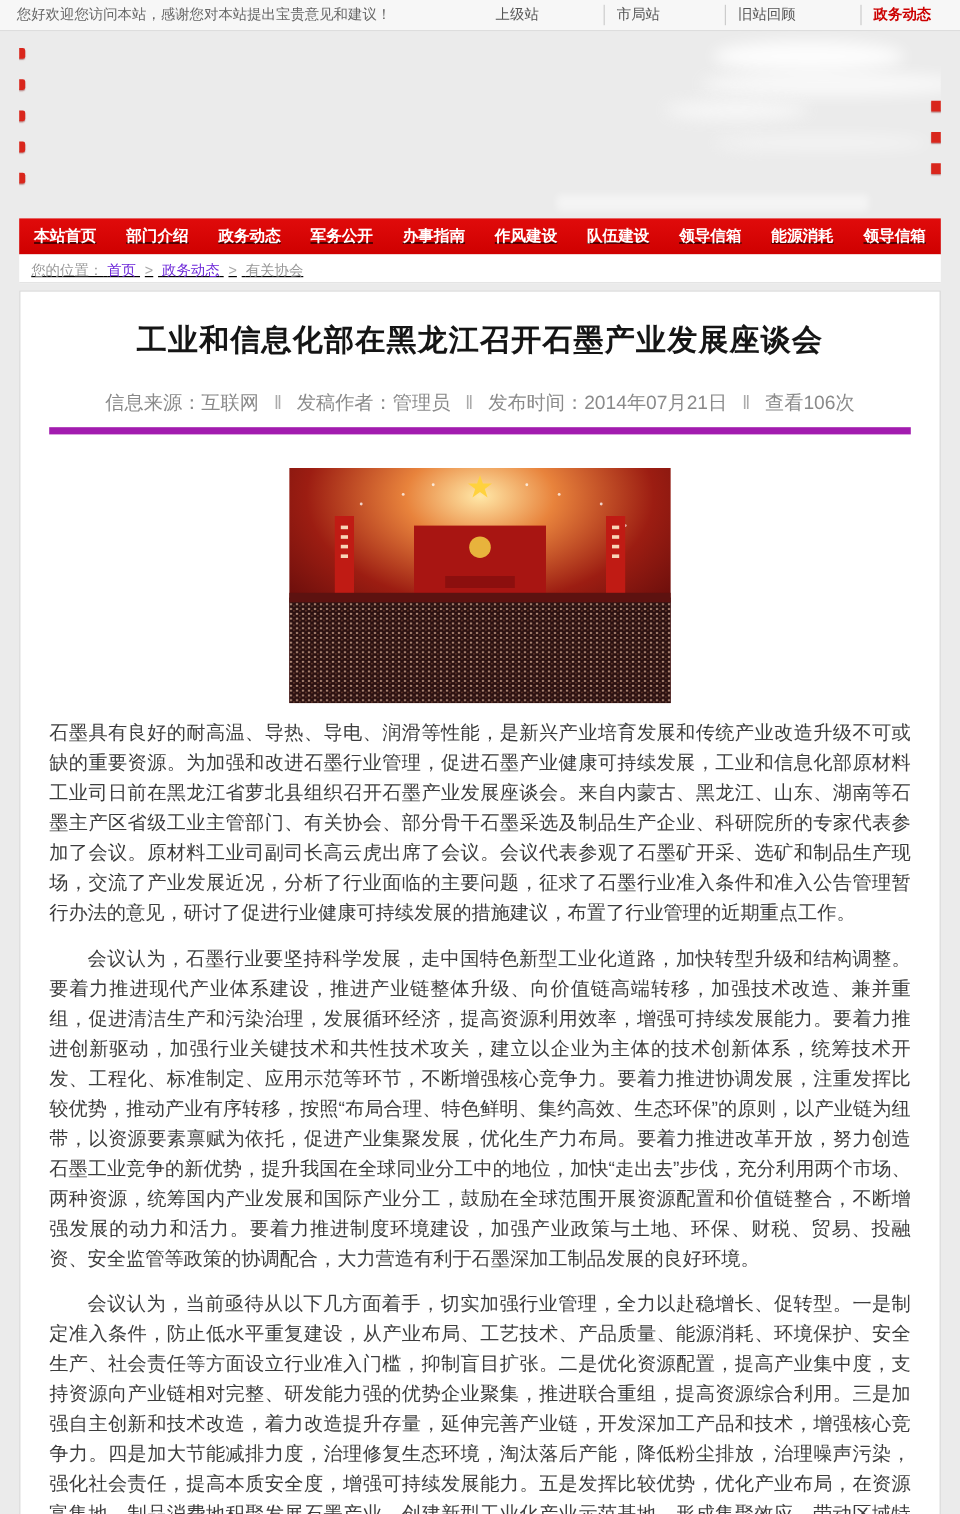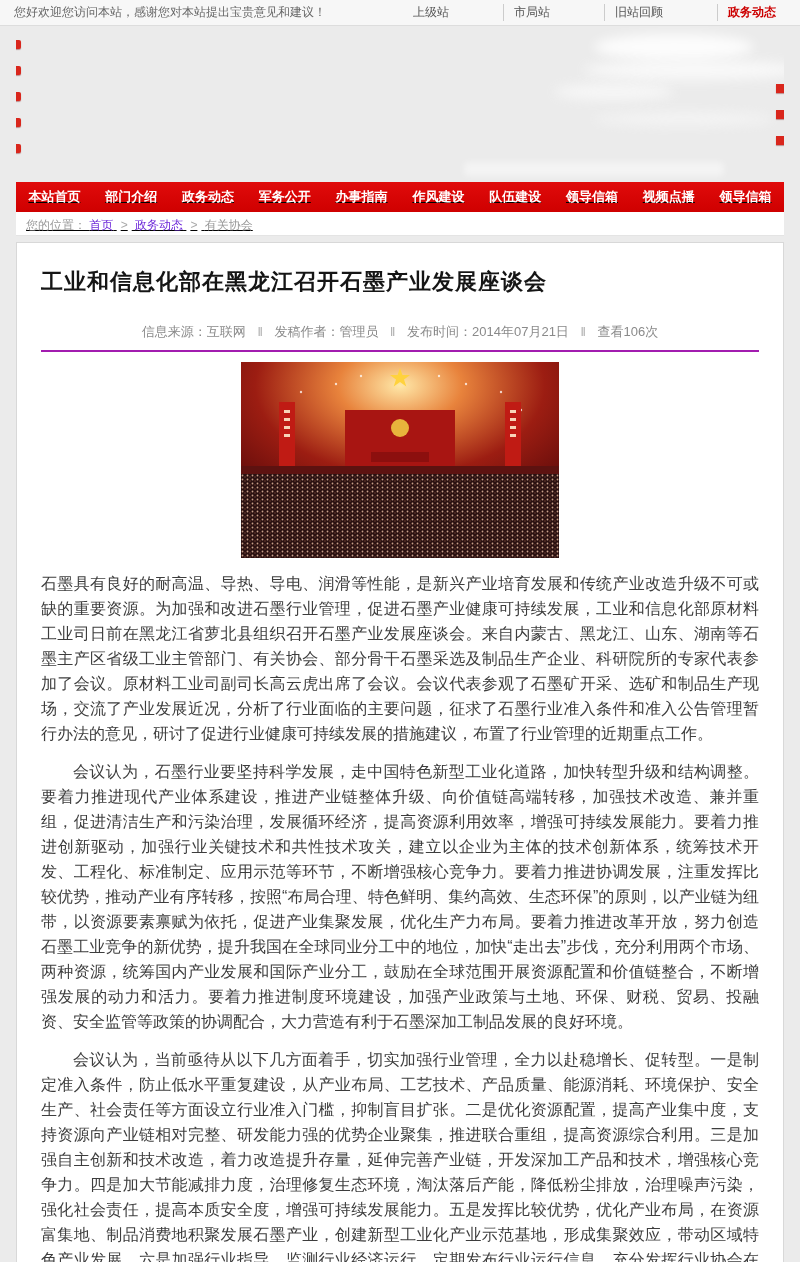--- a/index.html
+++ b/index.html
@@ -124,7 +124,7 @@
       <a>作风建设</a>
       <a>队伍建设</a>
       <a>领导信箱</a>
-      <a>视频点播</a>
+      <a>能源消耗</a>
       <a>领导信箱</a>
     </div>
 

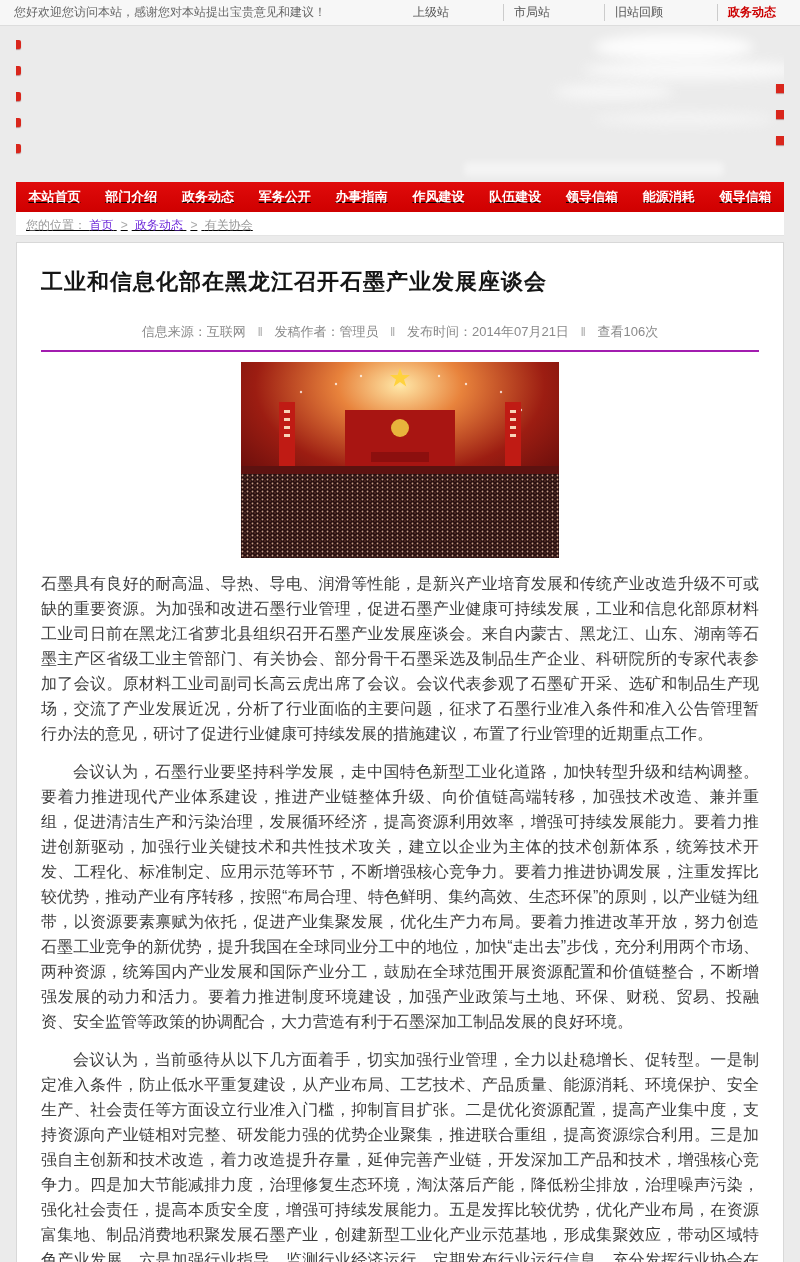--- a/index.html
+++ b/index.html
@@ -64,7 +64,7 @@
     padding: 16px 24px 22px 24px;
   }
   .article-title {
-    text-align: left; font-size: 22px; font-weight: bold; color: #151515;
+    text-align: center; font-size: 25px; font-weight: bold; color: #151515;
     letter-spacing: 1px; margin: 8px 0 26px 0;
   }
   .article-meta {

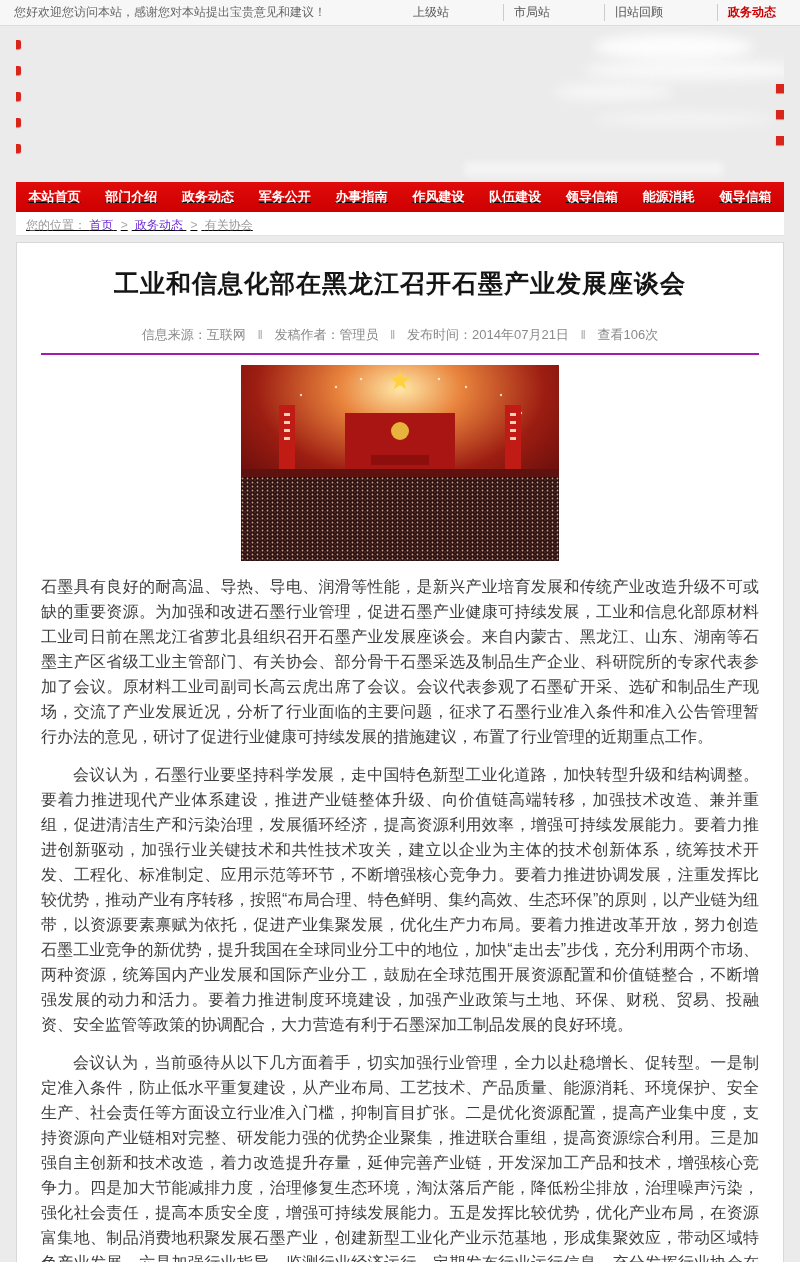--- a/index.html
+++ b/index.html
@@ -68,8 +68,8 @@
     letter-spacing: 1px; margin: 8px 0 26px 0;
   }
   .article-meta {
-    text-align: center; font-size: 13px; color: #8a8a8a;
-    padding-bottom: 9px; border-bottom: 2px solid #a21caf; margin-bottom: 10px;
+    text-align: center; font-size: 16px; color: #8a8a8a;
+    padding-bottom: 9px; border-bottom: 6px solid #a21caf; margin-bottom: 28px;
   }
   .article-meta .msep { padding: 0 8px; color: #aaa; }
   .article-photo { display: block; margin: 10px auto 4px auto; width: 318px; height: 196px; }

